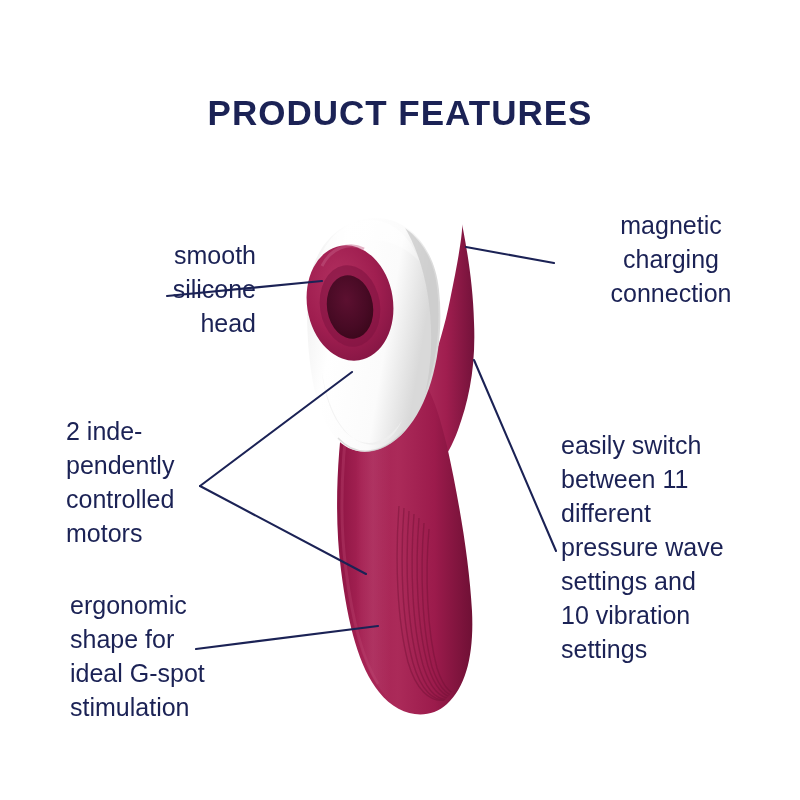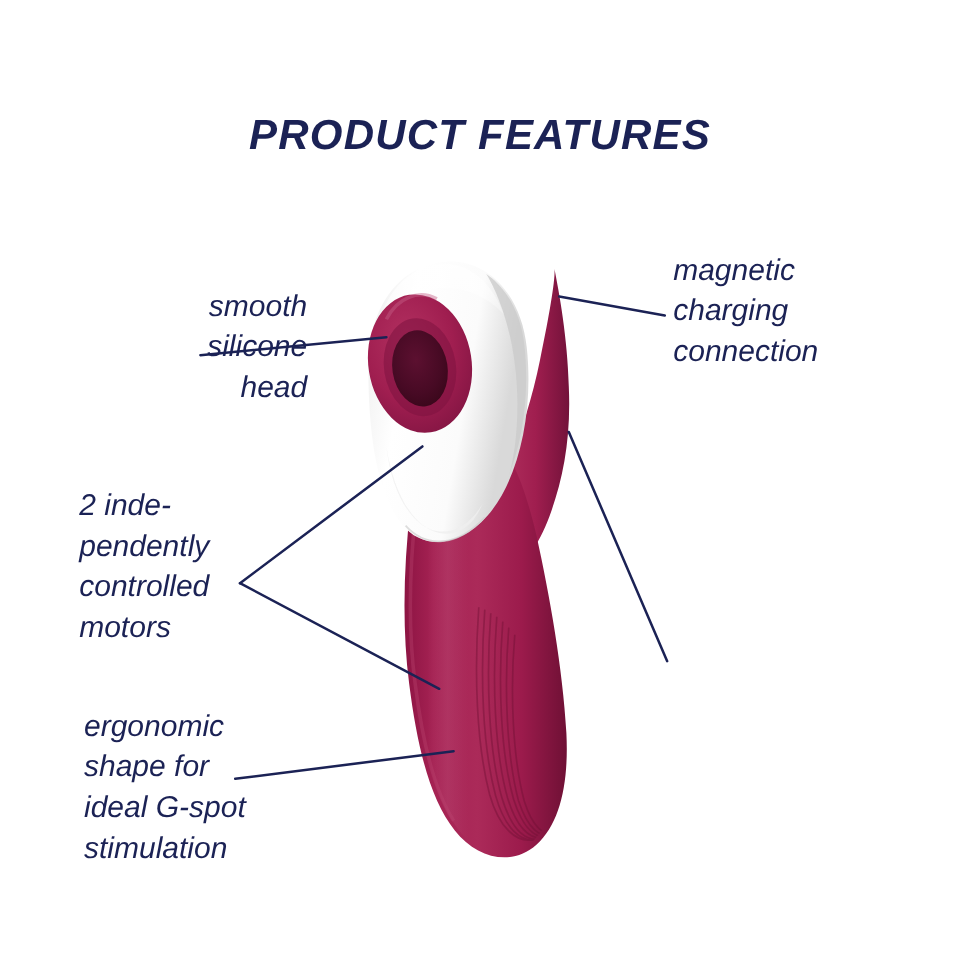--- a/index.html
+++ b/index.html
@@ -21,7 +21,6 @@
     width: 800px;
     height: 800px;
     background: #ffffff;
-    font-style: italic;
   }
 
   

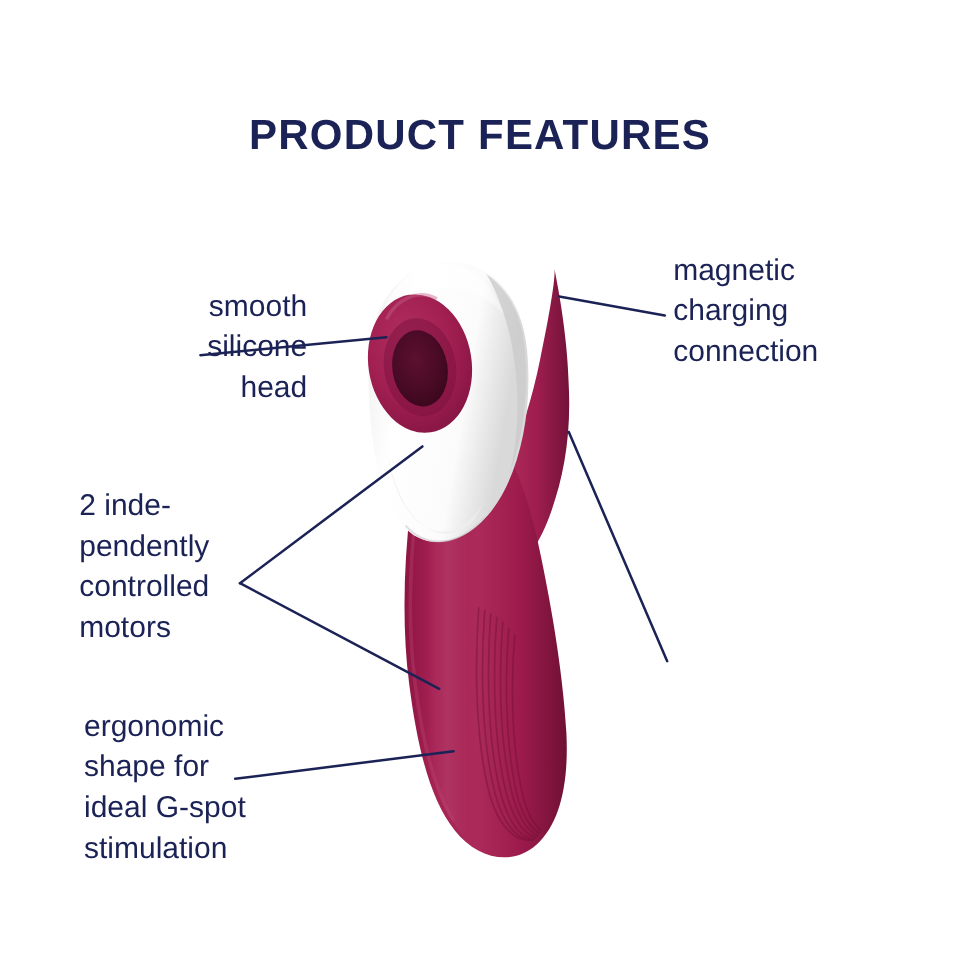--- a/index.html
+++ b/index.html
@@ -50,7 +50,7 @@
   #callout-smooth-head   { left: 66px;  top: 238px; width: 190px; text-align: right; }
   #callout-motors        { left: 66px;  top: 404px; width: 200px; }
   #callout-ergonomic     { left: 70px;  top: 588px; width: 215px; }
-  #callout-magnetic      { left: 561px; top: 208px; width: 220px; }
+  #callout-magnetic      { left: 561px; top: 208px; width: 220px; text-align: center; }
   #callout-settings      { left: 561px; top: 428px; width: 225px; }
 
   

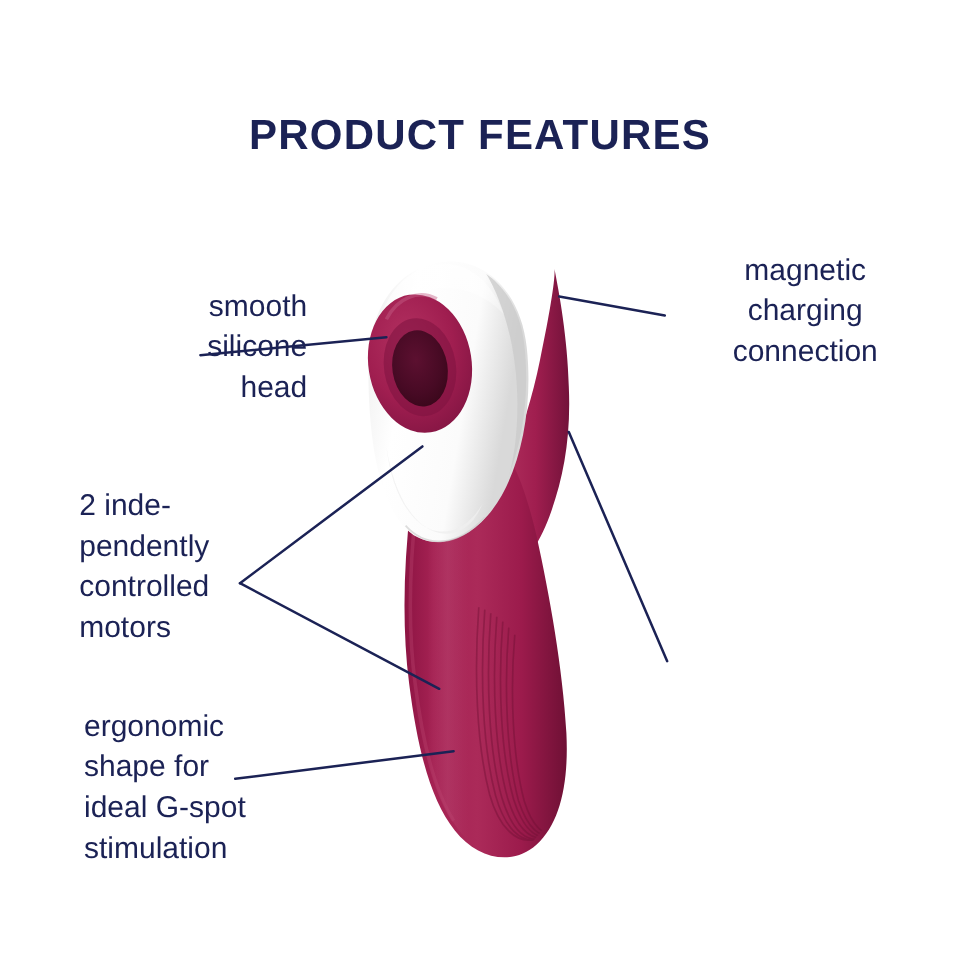--- a/index.html
+++ b/index.html
@@ -48,7 +48,7 @@
     white-space: pre-line;
   }
   #callout-smooth-head   { left: 66px;  top: 238px; width: 190px; text-align: right; }
-  #callout-motors        { left: 66px;  top: 404px; width: 200px; }
+  #callout-motors        { left: 66px;  top: 414px; width: 200px; }
   #callout-ergonomic     { left: 70px;  top: 588px; width: 215px; }
   #callout-magnetic      { left: 561px; top: 208px; width: 220px; text-align: center; }
   #callout-settings      { left: 561px; top: 428px; width: 225px; }

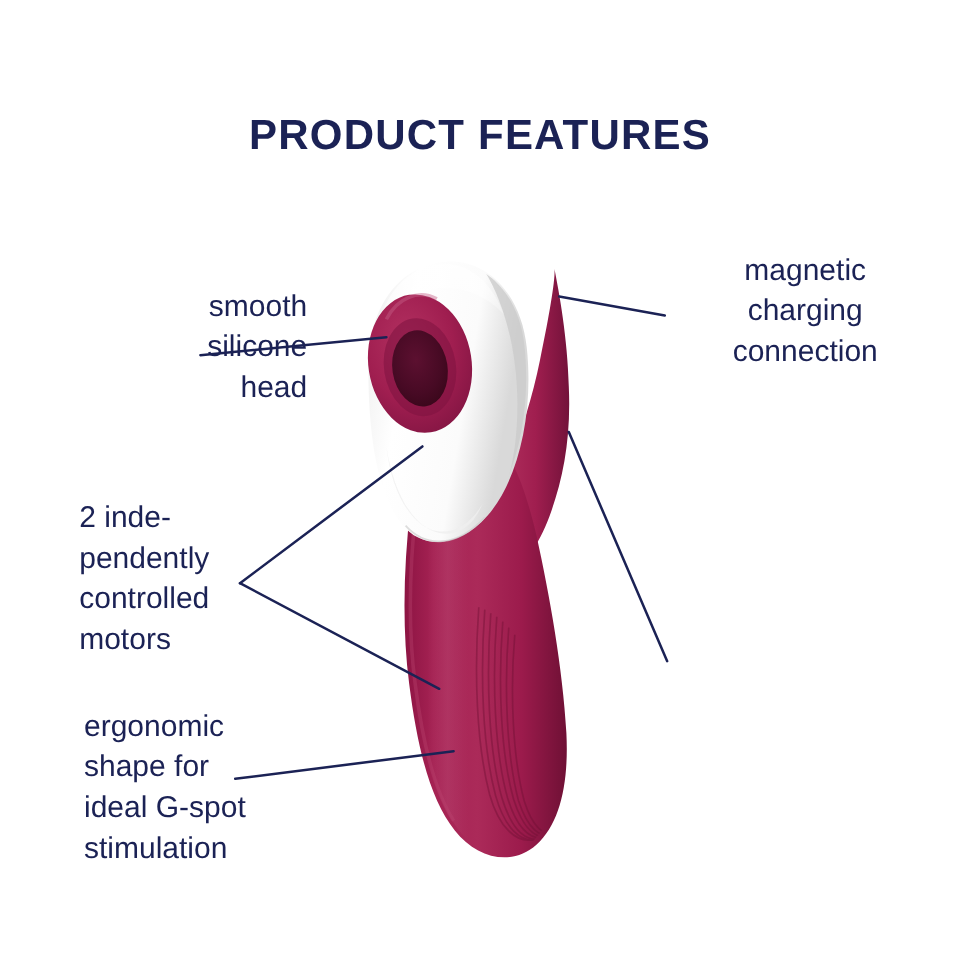--- a/index.html
+++ b/index.html
@@ -245,6 +245,13 @@
 charging
 connection</div>
 
+  <div class="callout" id="callout-settings">easily switch
+between 11
+different
+pressure wave
+settings and
+10 vibration
+settings</div>
 
   <div id="footer-rule"></div>
 </div>

